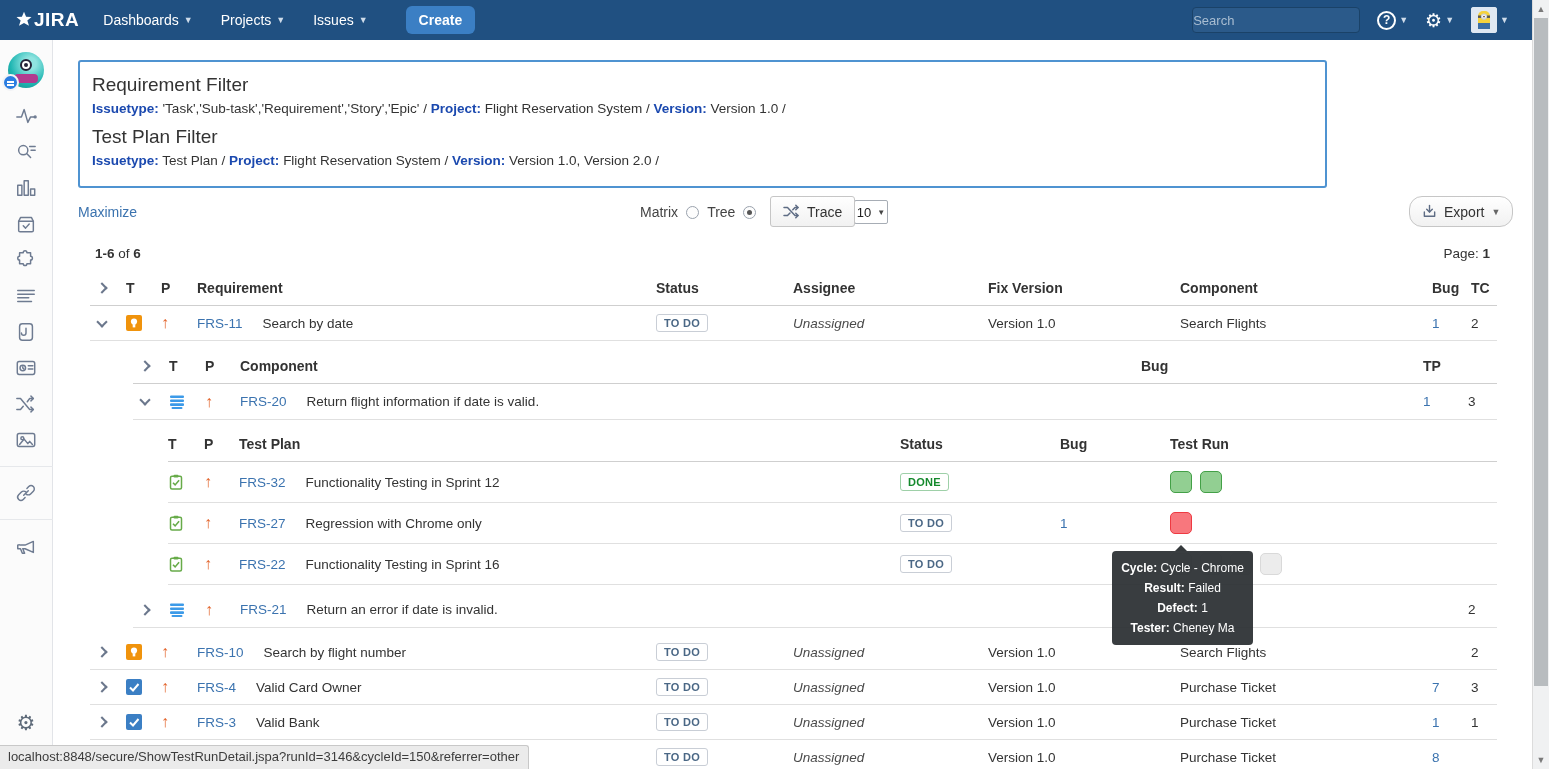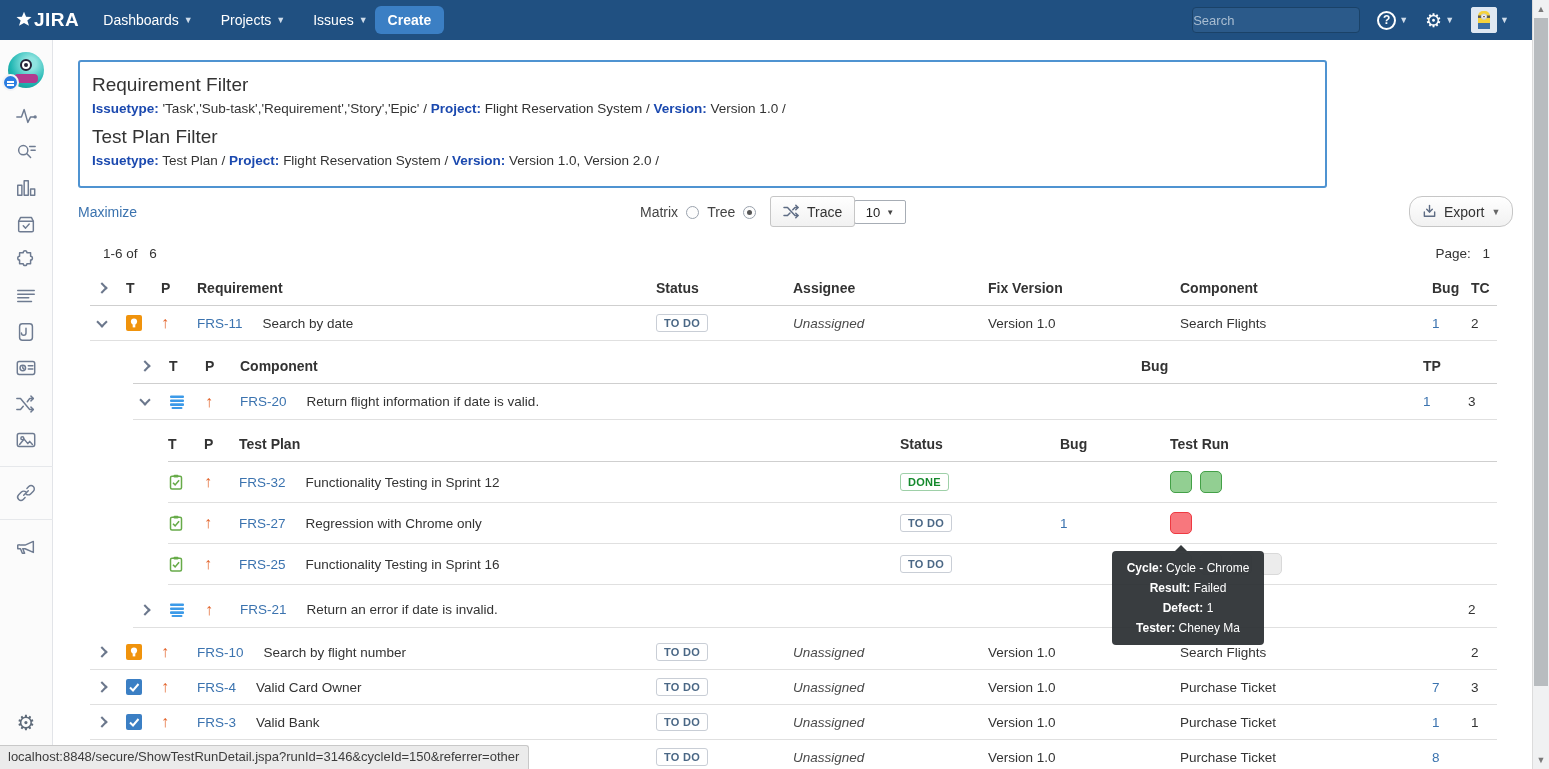--- a/index.html
+++ b/index.html
@@ -14,7 +14,7 @@
   .nav-items { display:flex; align-items:center; gap:28px; }
   .nav-item { color:#fff; font-size:14px; cursor:pointer; display:flex; align-items:center; gap:5px; }
   .caret { font-size:9px; color:#cfdcea; }
-  .create-btn { margin-left:7px; background:#3b7fc4; color:#fff; font-size:14px; font-weight:bold;
+  .create-btn { margin-left:38px; background:#3b7fc4; color:#fff; font-size:14px; font-weight:bold;
     border:none; border-radius:6px; padding:6px 13px; cursor:pointer; }
   .nav-right { margin-left:auto; display:flex; align-items:center; gap:17px; padding-right:26px; }
   .searchbox { display:flex; align-items:center; background:#2b5a8a; border:1px solid #1a4268;

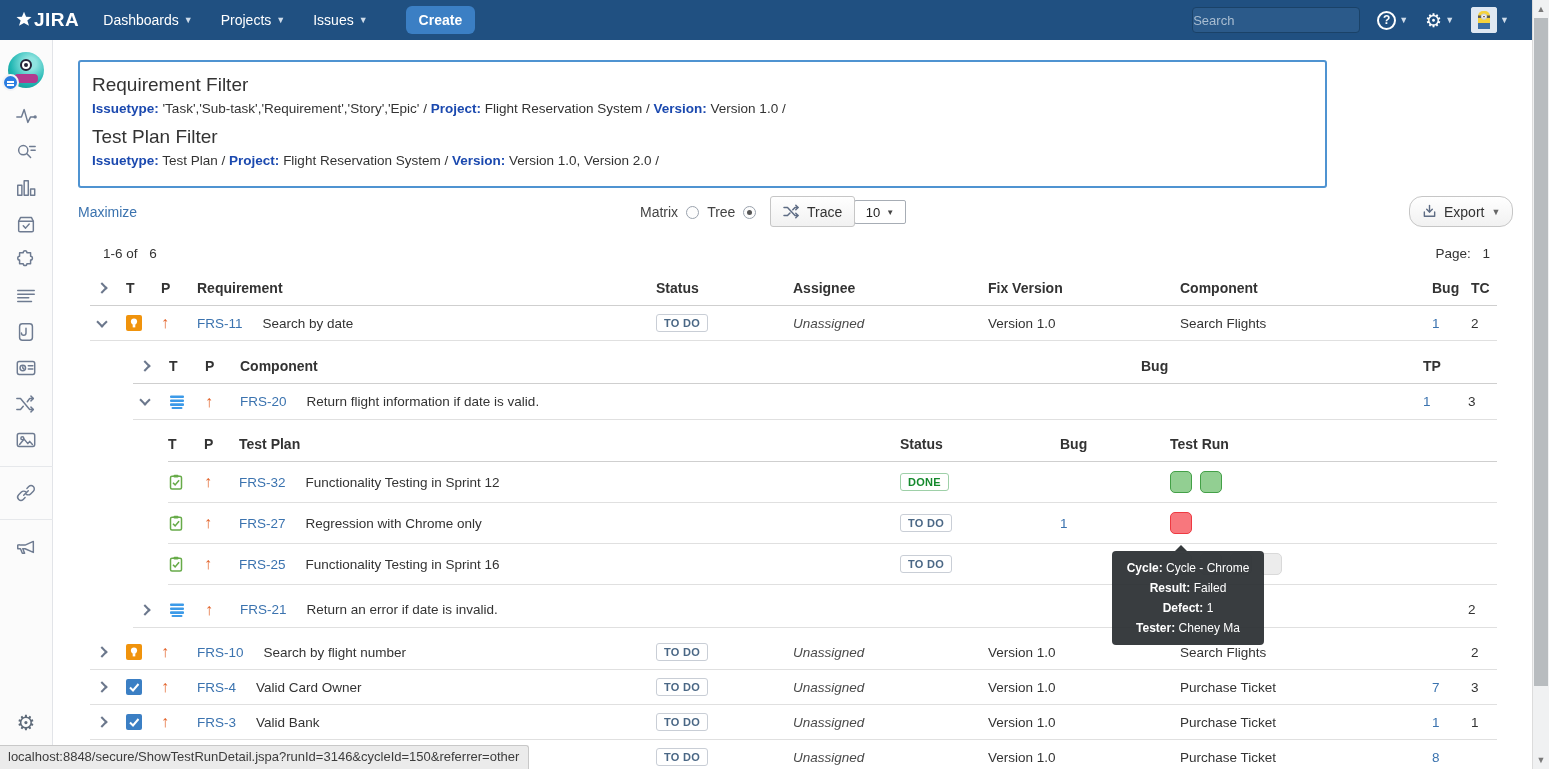--- a/index.html
+++ b/index.html
@@ -68,7 +68,7 @@
     border-radius:50%; background:#555; }
   .pagesize-label { margin-left:16px; color:#444; }
   .pagesize-select { border:1px solid #a7adb5; border-radius:2px; background:#fff; height:24px;
-    padding:0 11px; font-size:13px; display:flex; align-items:center; gap:6px; cursor:pointer; color:#222; }
+    padding:0 2px; font-size:13px; display:flex; align-items:center; gap:6px; cursor:pointer; color:#222; }
   .pagesize-select .sel-caret { font-size:8px; color:#444; }
   .btn { display:inline-flex; align-items:center; gap:7px; border:1px solid #c6c6c6; border-radius:3px;
     background:linear-gradient(#ffffff,#f1f1f1); font-size:14px; color:#333; padding:0 12px; height:31px;

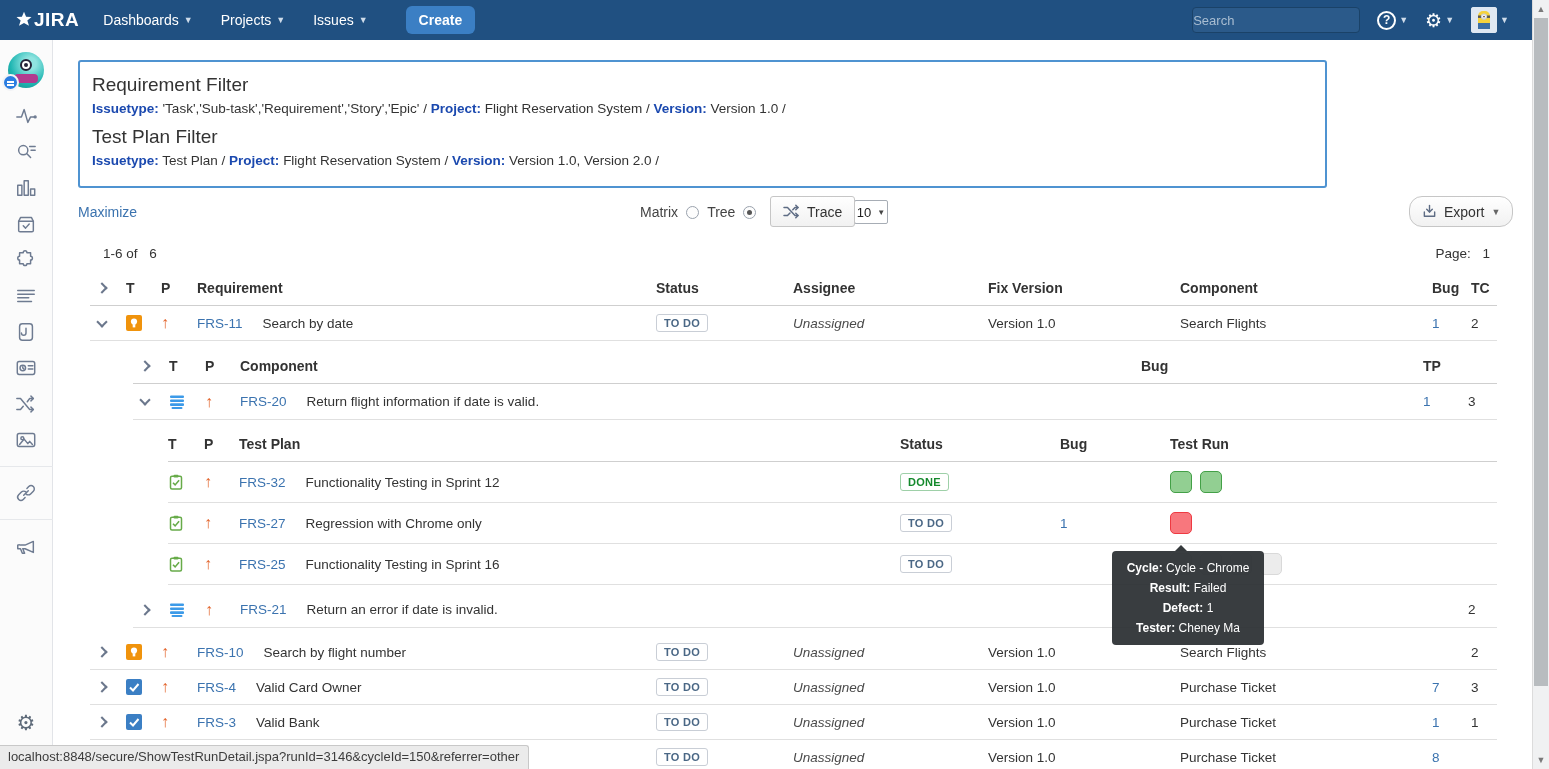--- a/index.html
+++ b/index.html
@@ -79,7 +79,7 @@
 
   .counts-row { margin:16px 0 0 42px; width:1395px; display:flex; justify-content:space-between;
     font-size:13.5px; color:#333; }
-  .counts-row b { font-weight:normal;margin-left:8px; }
+  .counts-row b { font-weight:bold; }
 
   
   .trace-table { margin-top:10px; }

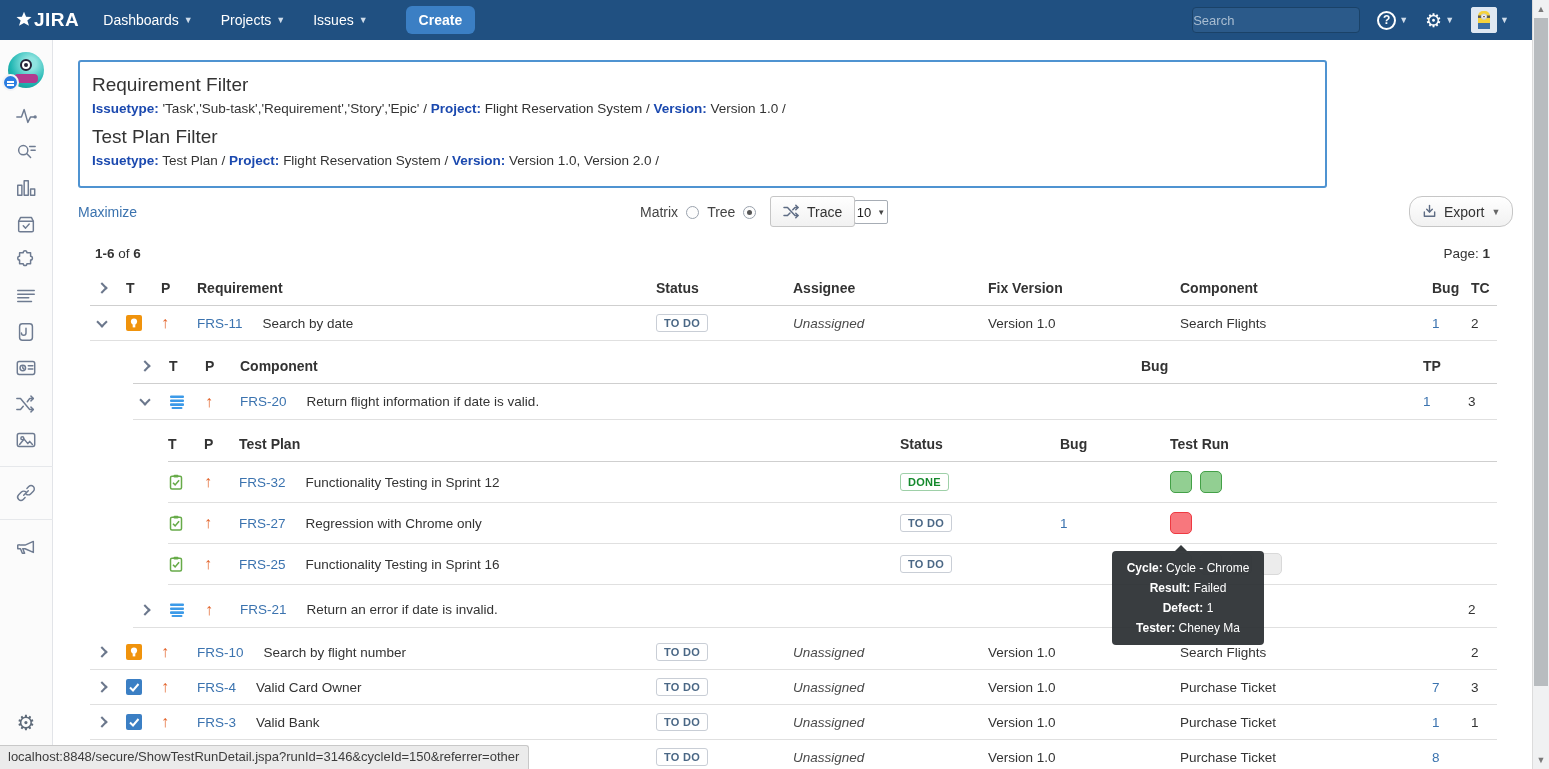--- a/index.html
+++ b/index.html
@@ -488,7 +488,7 @@
           <span class="prio">↑</span>
         </div>
         <div class="tcell">
-          <a class="lnk">FRS-25</a>
+          <a class="lnk">FRS-22</a>
           <span class="summary">Functionality Testing in Sprint 16</span>
         </div>
         <div class="tcell">

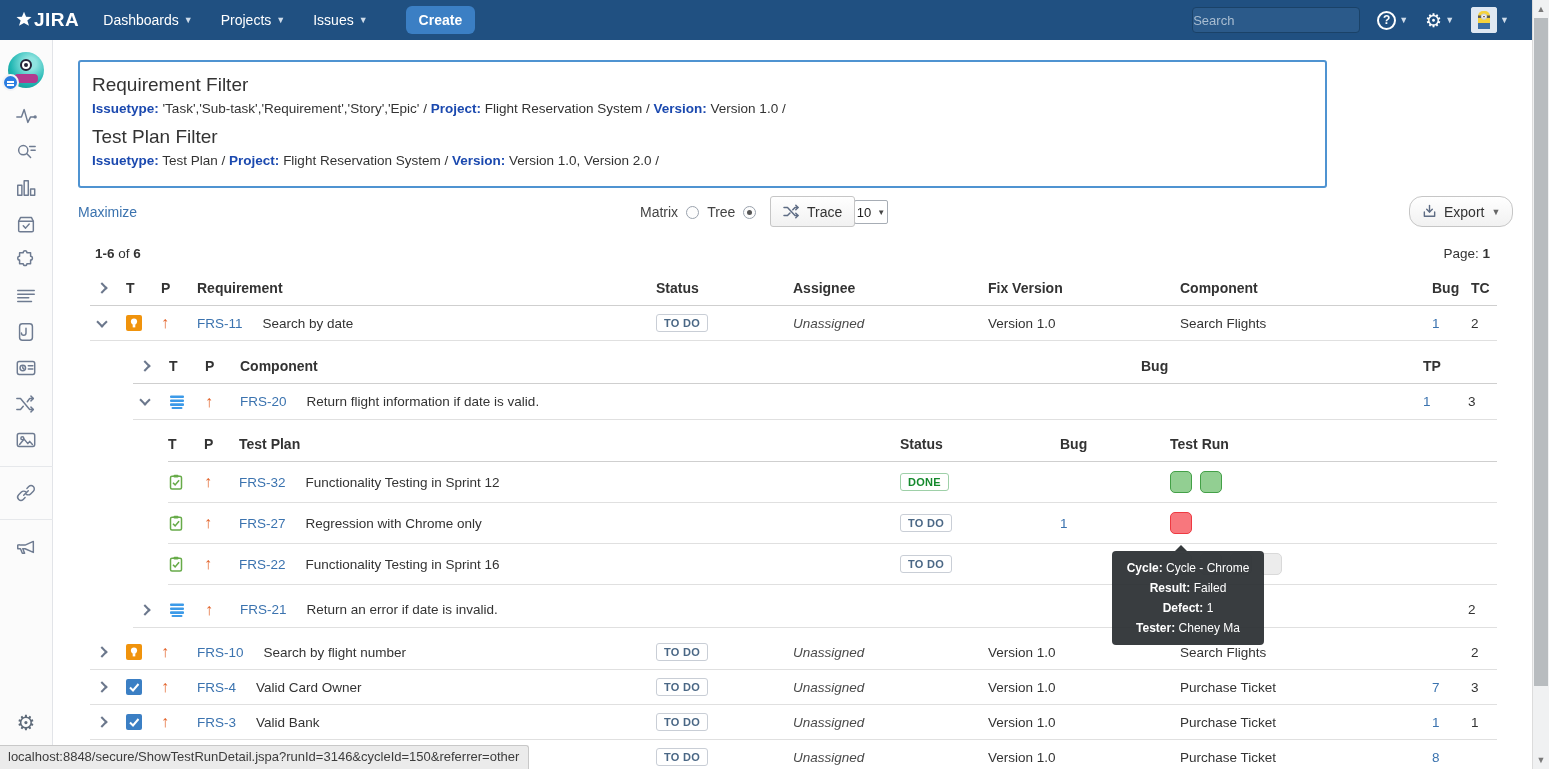--- a/index.html
+++ b/index.html
@@ -112,7 +112,7 @@
   .run.unexecuted { background:#ececec; border:1px solid #d9d9d9; }
 
   
-  .tooltip { position:fixed; left:1112px; top:551px; width:152px; background:rgba(42,46,49,.93);
+  .tooltip { position:fixed; left:1112px; top:551px; width:141px; background:rgba(42,46,49,.93);
     color:#fff; border-radius:4px; padding:7px 8px; font-size:12px; line-height:20px; text-align:center;
     z-index:40; }
   .tooltip::before { content:""; position:absolute; top:-6px; left:63px; border-left:6px solid transparent;

